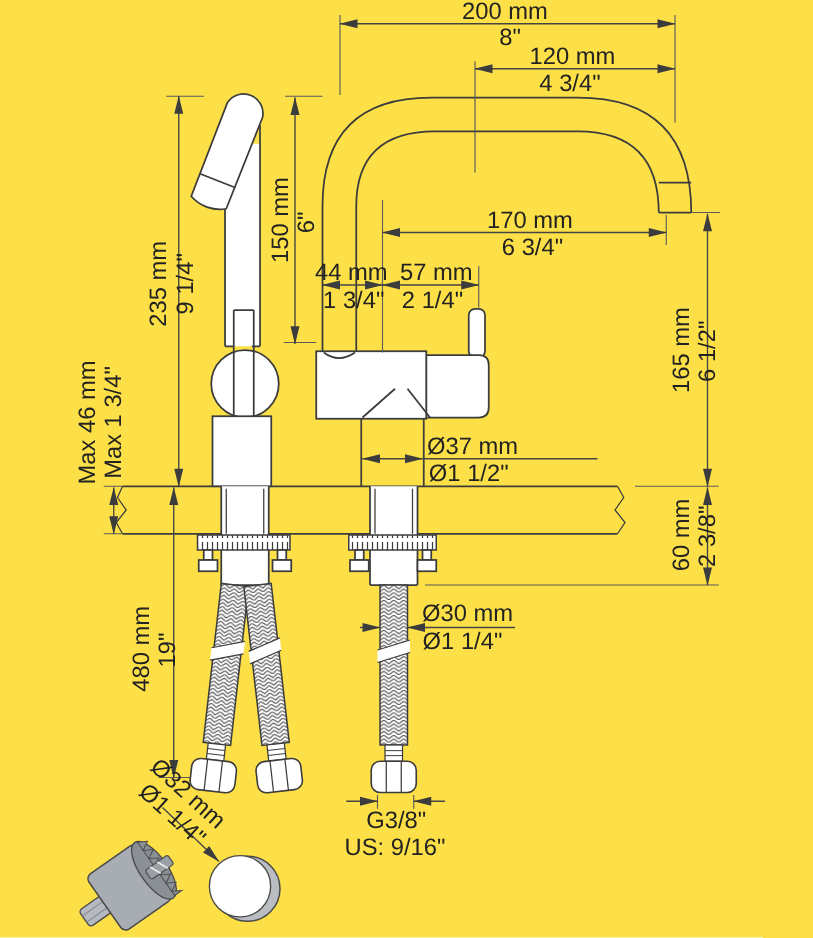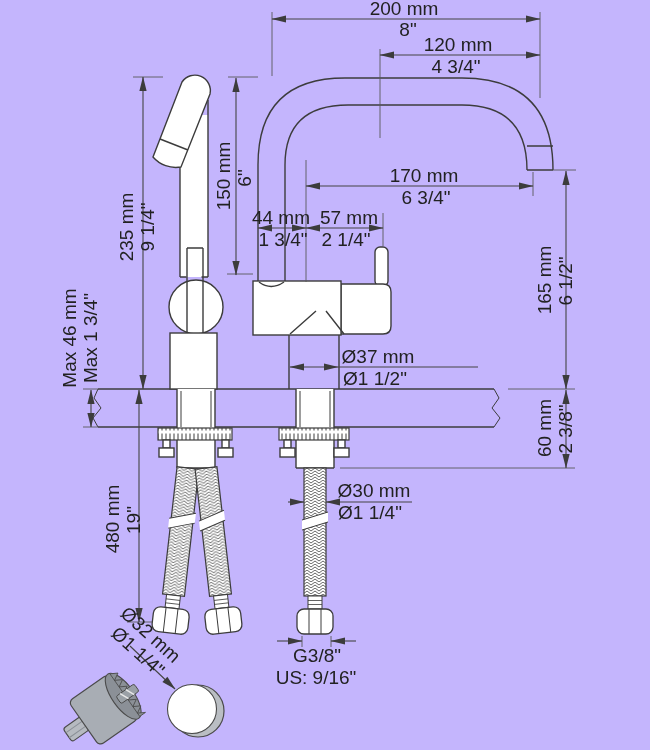--- a/index.html
+++ b/index.html
@@ -3,7 +3,7 @@
 <meta charset="utf-8">
 <style>
   html,body{margin:0;padding:0;background:#ffffff;}
-  .page{width:650px;height:750px;position:relative;background:#c4b5fd;overflow:hidden;
+  .page{width:650px;height:750px;position:relative;background:#fde047;overflow:hidden;
         font-family:"Liberation Sans", sans-serif;}
   svg{display:block;}
   text{font-family:"Liberation Sans", sans-serif;font-size:19px;fill:#222;}

